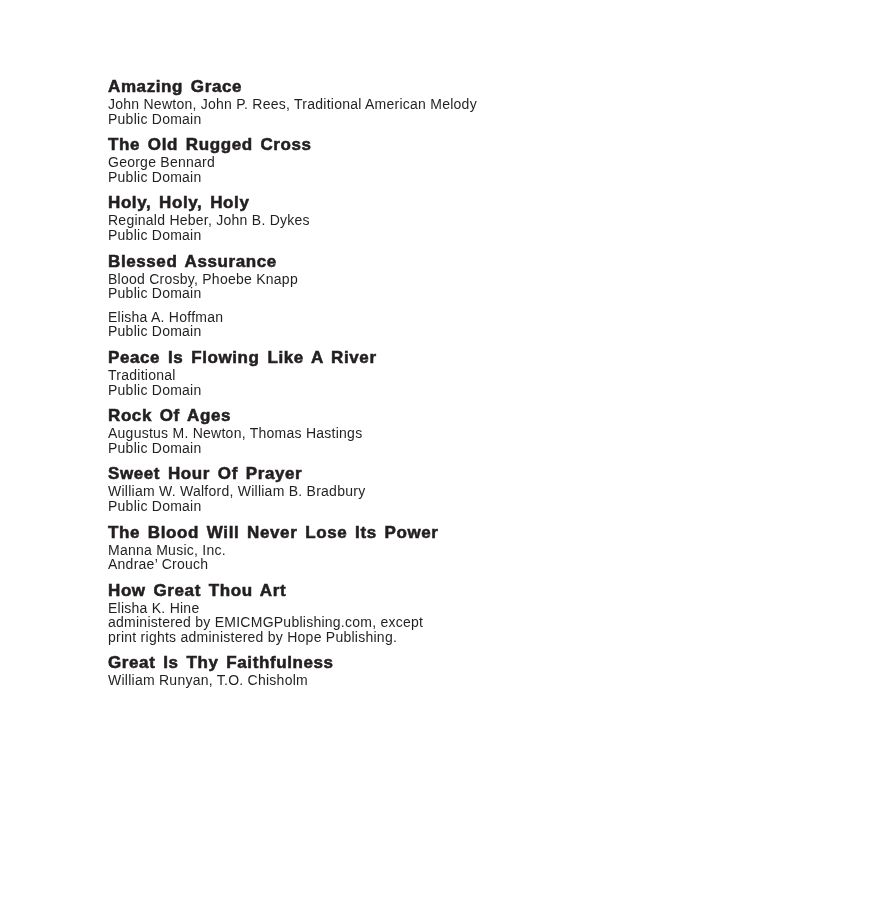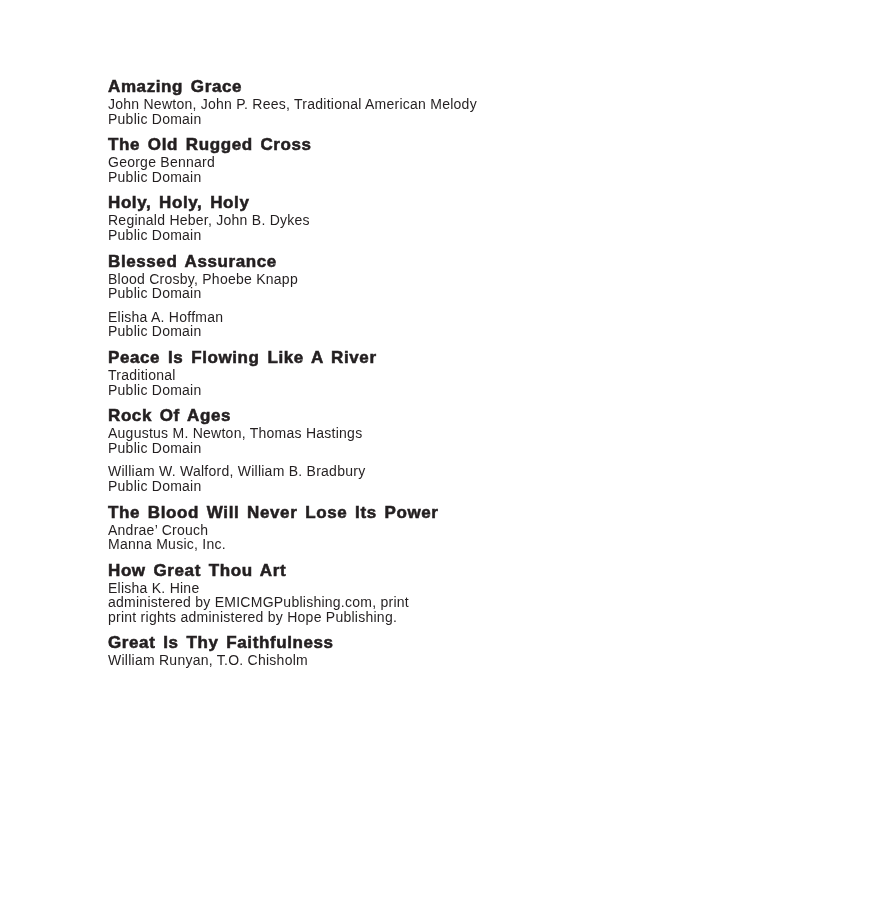--- a/index.html
+++ b/index.html
@@ -105,6 +105,7 @@
     </section>
 
     <section class="song-entry">
+      <div class="song-title">Sweet Hour Of Prayer</div>
       <div class="song-credits">
         <div class="song-credit-line">William W. Walford, William B. Bradbury</div>
         <div class="song-credit-line">Public Domain</div>

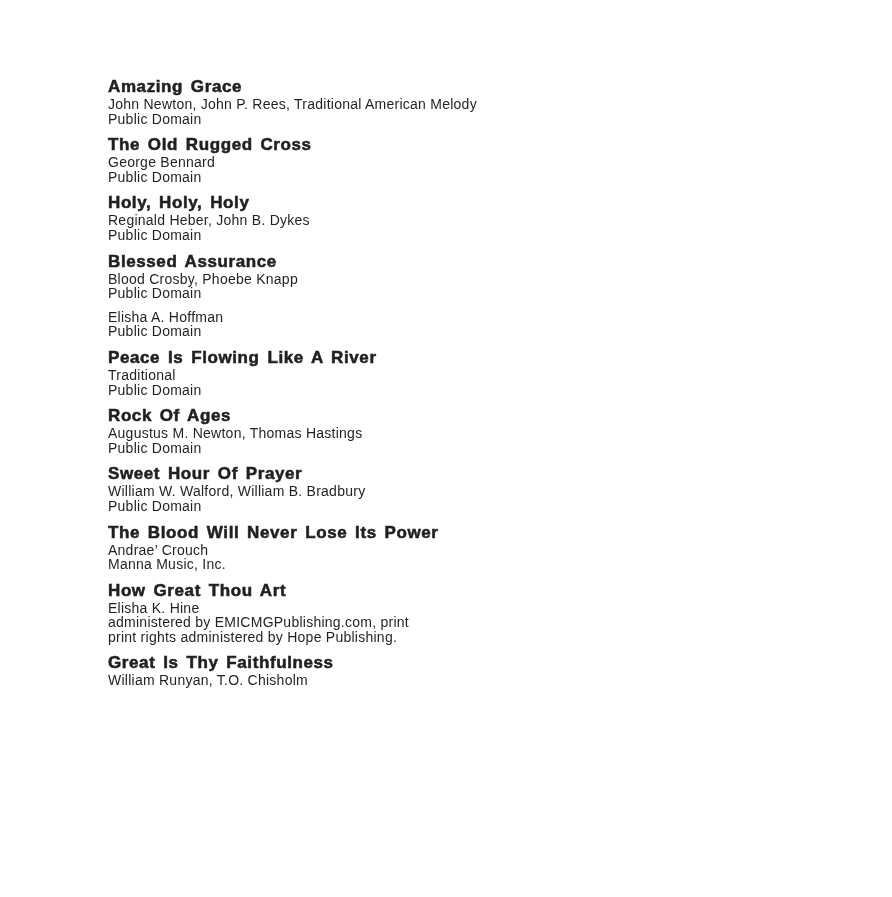--- a/index.html
+++ b/index.html
@@ -115,8 +115,8 @@
     <section class="song-entry">
       <div class="song-title">The Blood Will Never Lose Its Power</div>
       <div class="song-credits">
+        <div class="song-credit-line">Manna Music, Inc.</div>
         <div class="song-credit-line">Andrae’ Crouch</div>
-        <div class="song-credit-line">Manna Music, Inc.</div>
       </div>
     </section>
 

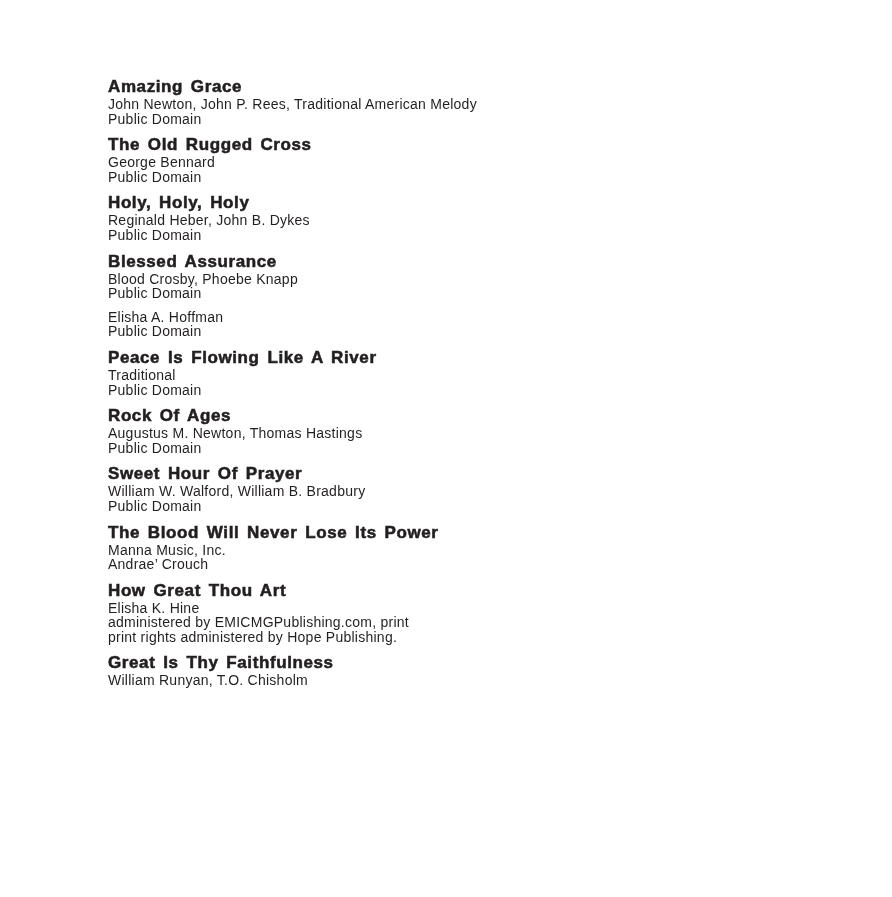--- a/index.html
+++ b/index.html
@@ -124,7 +124,7 @@
       <div class="song-title">How Great Thou Art</div>
       <div class="song-credits">
         <div class="song-credit-line">Elisha K. Hine</div>
-        <div class="song-credit-line">administered by EMICMGPublishing.com, print</div>
+        <div class="song-credit-line">administered by EMICMGPublishing.com, except</div>
         <div class="song-credit-line">print rights administered by Hope Publishing.</div>
       </div>
     </section>

